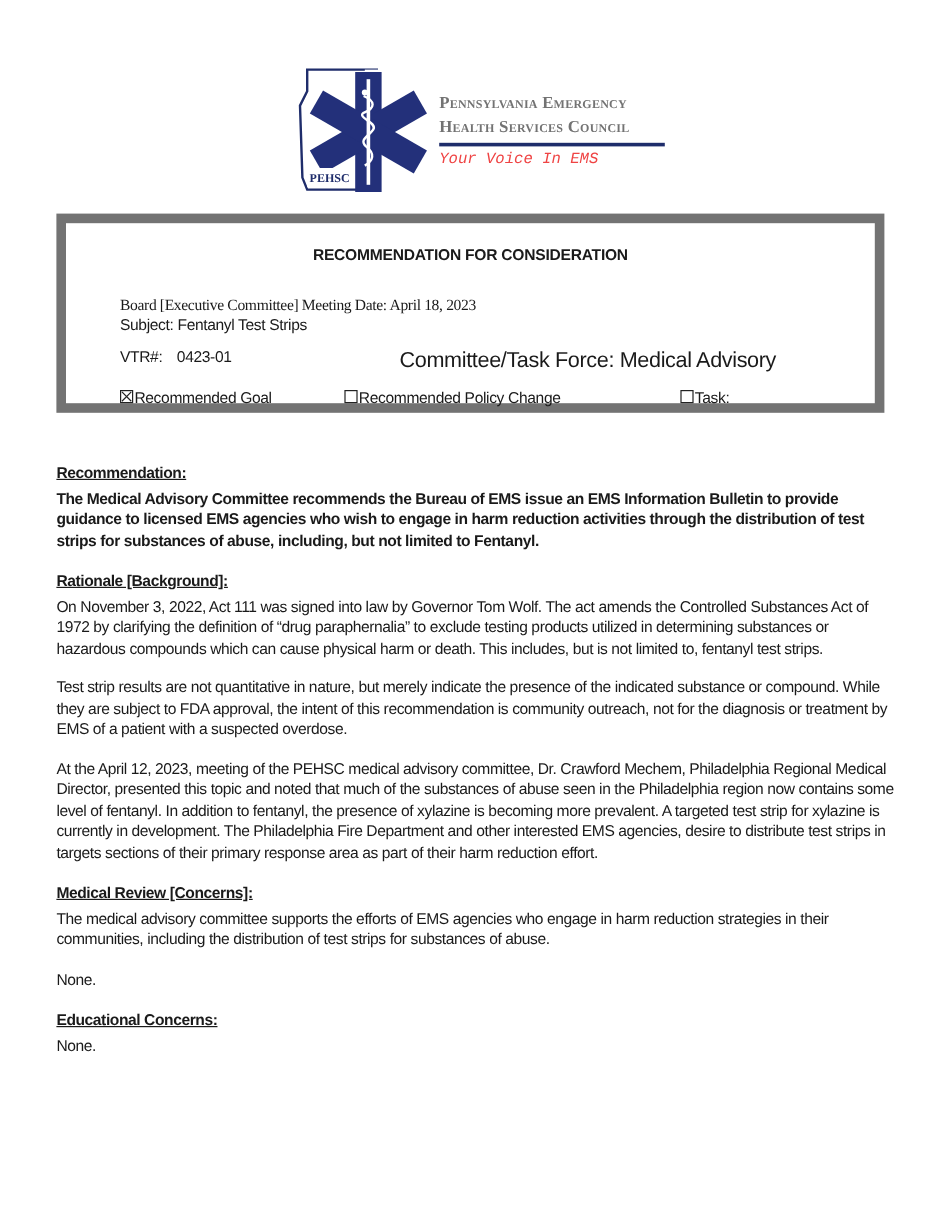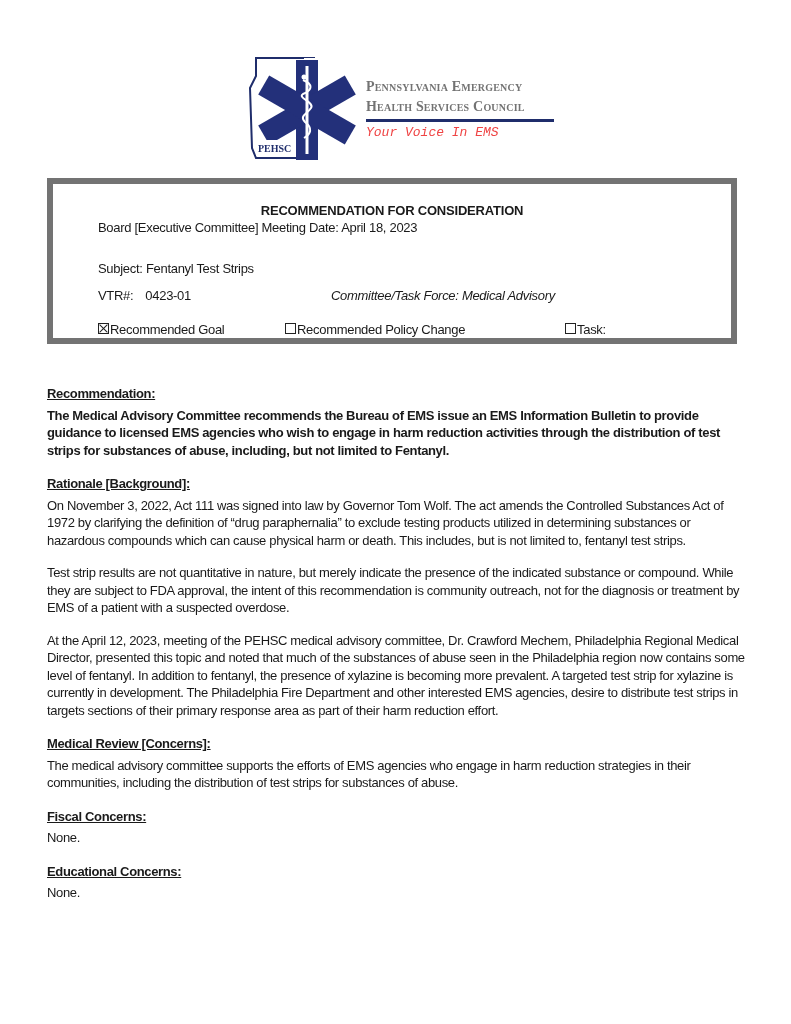--- a/index.html
+++ b/index.html
@@ -18,7 +18,7 @@
 
   
   .rfc-box { position: absolute; left: 47px; top: 178px; width: 690px; height: 166px;
-             border: 6px solid #737373; box-sizing: border-box; }
+             border: 8px solid #737373; box-sizing: border-box; }
   .rfc-title { position: absolute; top: 19px; left: 0; right: 0; text-align: center;
                font-weight: bold; font-size: 13px; letter-spacing: -0.2px; }
   .rfc-line { position: absolute; left: 45px; font-size: 13px; letter-spacing: -0.3px; white-space: nowrap; }

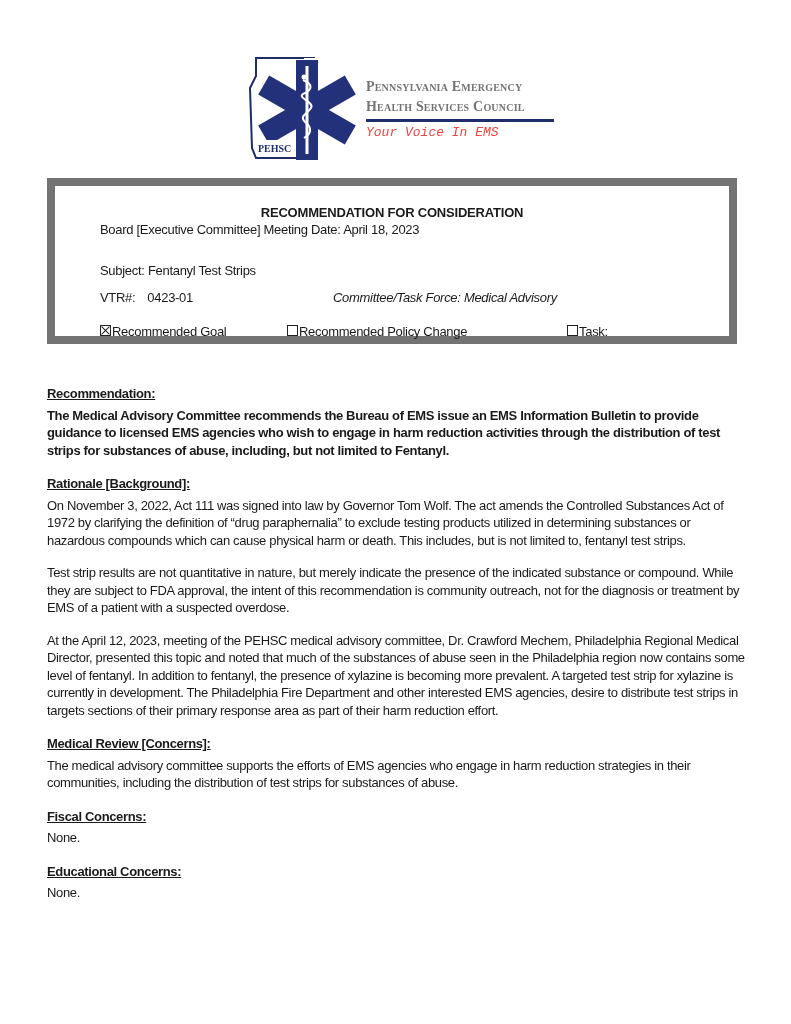--- a/index.html
+++ b/index.html
@@ -22,7 +22,7 @@
   .rfc-title { position: absolute; top: 19px; left: 0; right: 0; text-align: center;
                font-weight: bold; font-size: 13px; letter-spacing: -0.2px; }
   .rfc-line { position: absolute; left: 45px; font-size: 13px; letter-spacing: -0.3px; white-space: nowrap; }
-  .rfc-line.l1 { top: 36px; }
+  .rfc-line.l1 { top: 60px; font-family: Liberation Serif, serif; }
   .rfc-line.l2 { top: 77px; }
   .rfc-line.l3 { top: 104px; }
   .vtr-num { margin-left: 12px; }

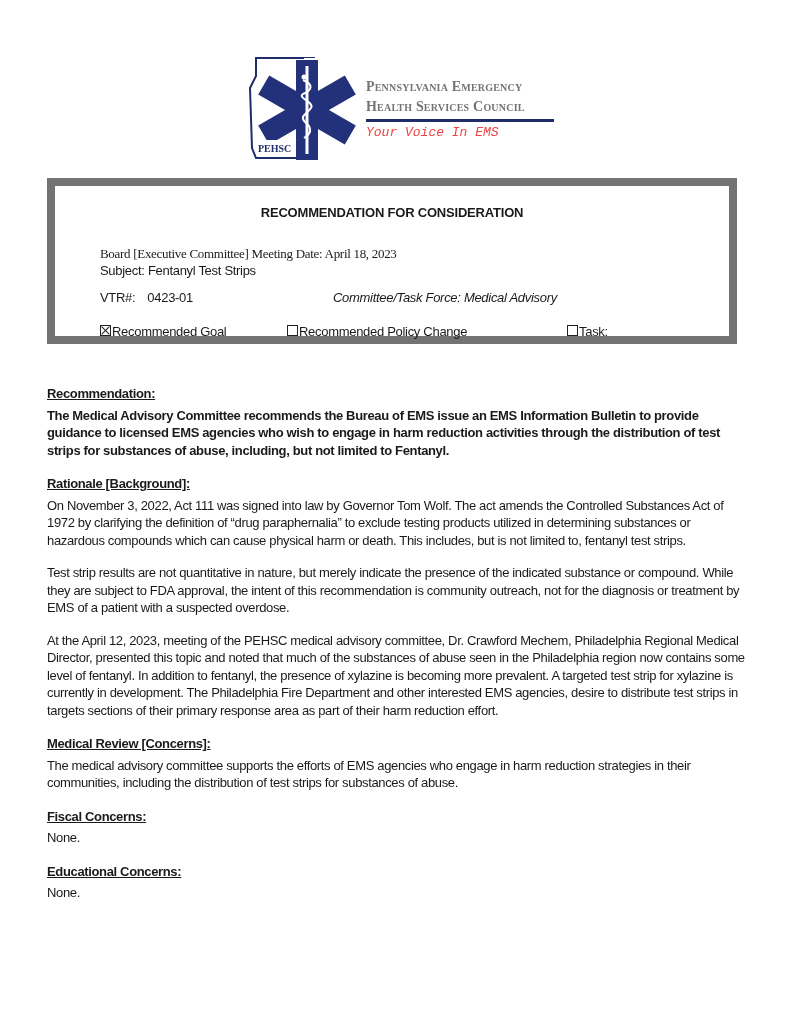--- a/index.html
+++ b/index.html
@@ -26,7 +26,7 @@
   .rfc-line.l2 { top: 77px; }
   .rfc-line.l3 { top: 104px; }
   .vtr-num { margin-left: 12px; }
-  .committee { position: absolute; left: 278px; top: 104px; font-size: 13px; letter-spacing: -0.3px; white-space: nowrap; font-style: italic; }
+  .committee { position: absolute; left: 278px; top: 104px; font-size: 18px; letter-spacing: -0.3px; white-space: nowrap; }
   .check { position: absolute; top: 138px; font-size: 13px; letter-spacing: -0.3px; white-space: nowrap; }
   .check.c1 { left: 45px; }
   .check.c2 { left: 232px; }

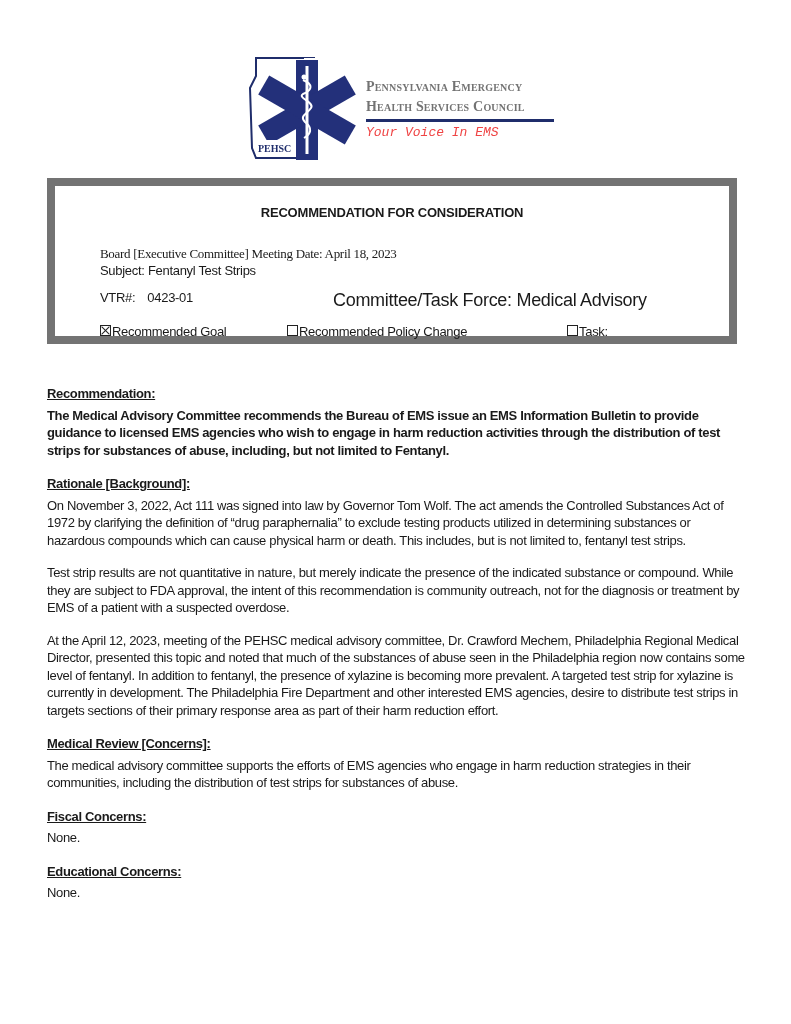--- a/index.html
+++ b/index.html
@@ -114,7 +114,6 @@
   <p class="para">The medical advisory committee supports the efforts of EMS agencies who engage in harm reduction strategies in their communities, including the distribution of test strips for substances of abuse.</p>
 
   <div class="gap-md"></div>
-  <div class="sec-head">Fiscal Concerns:</div>
   <p class="para">None.</p>
 
   <div class="gap-md"></div>

